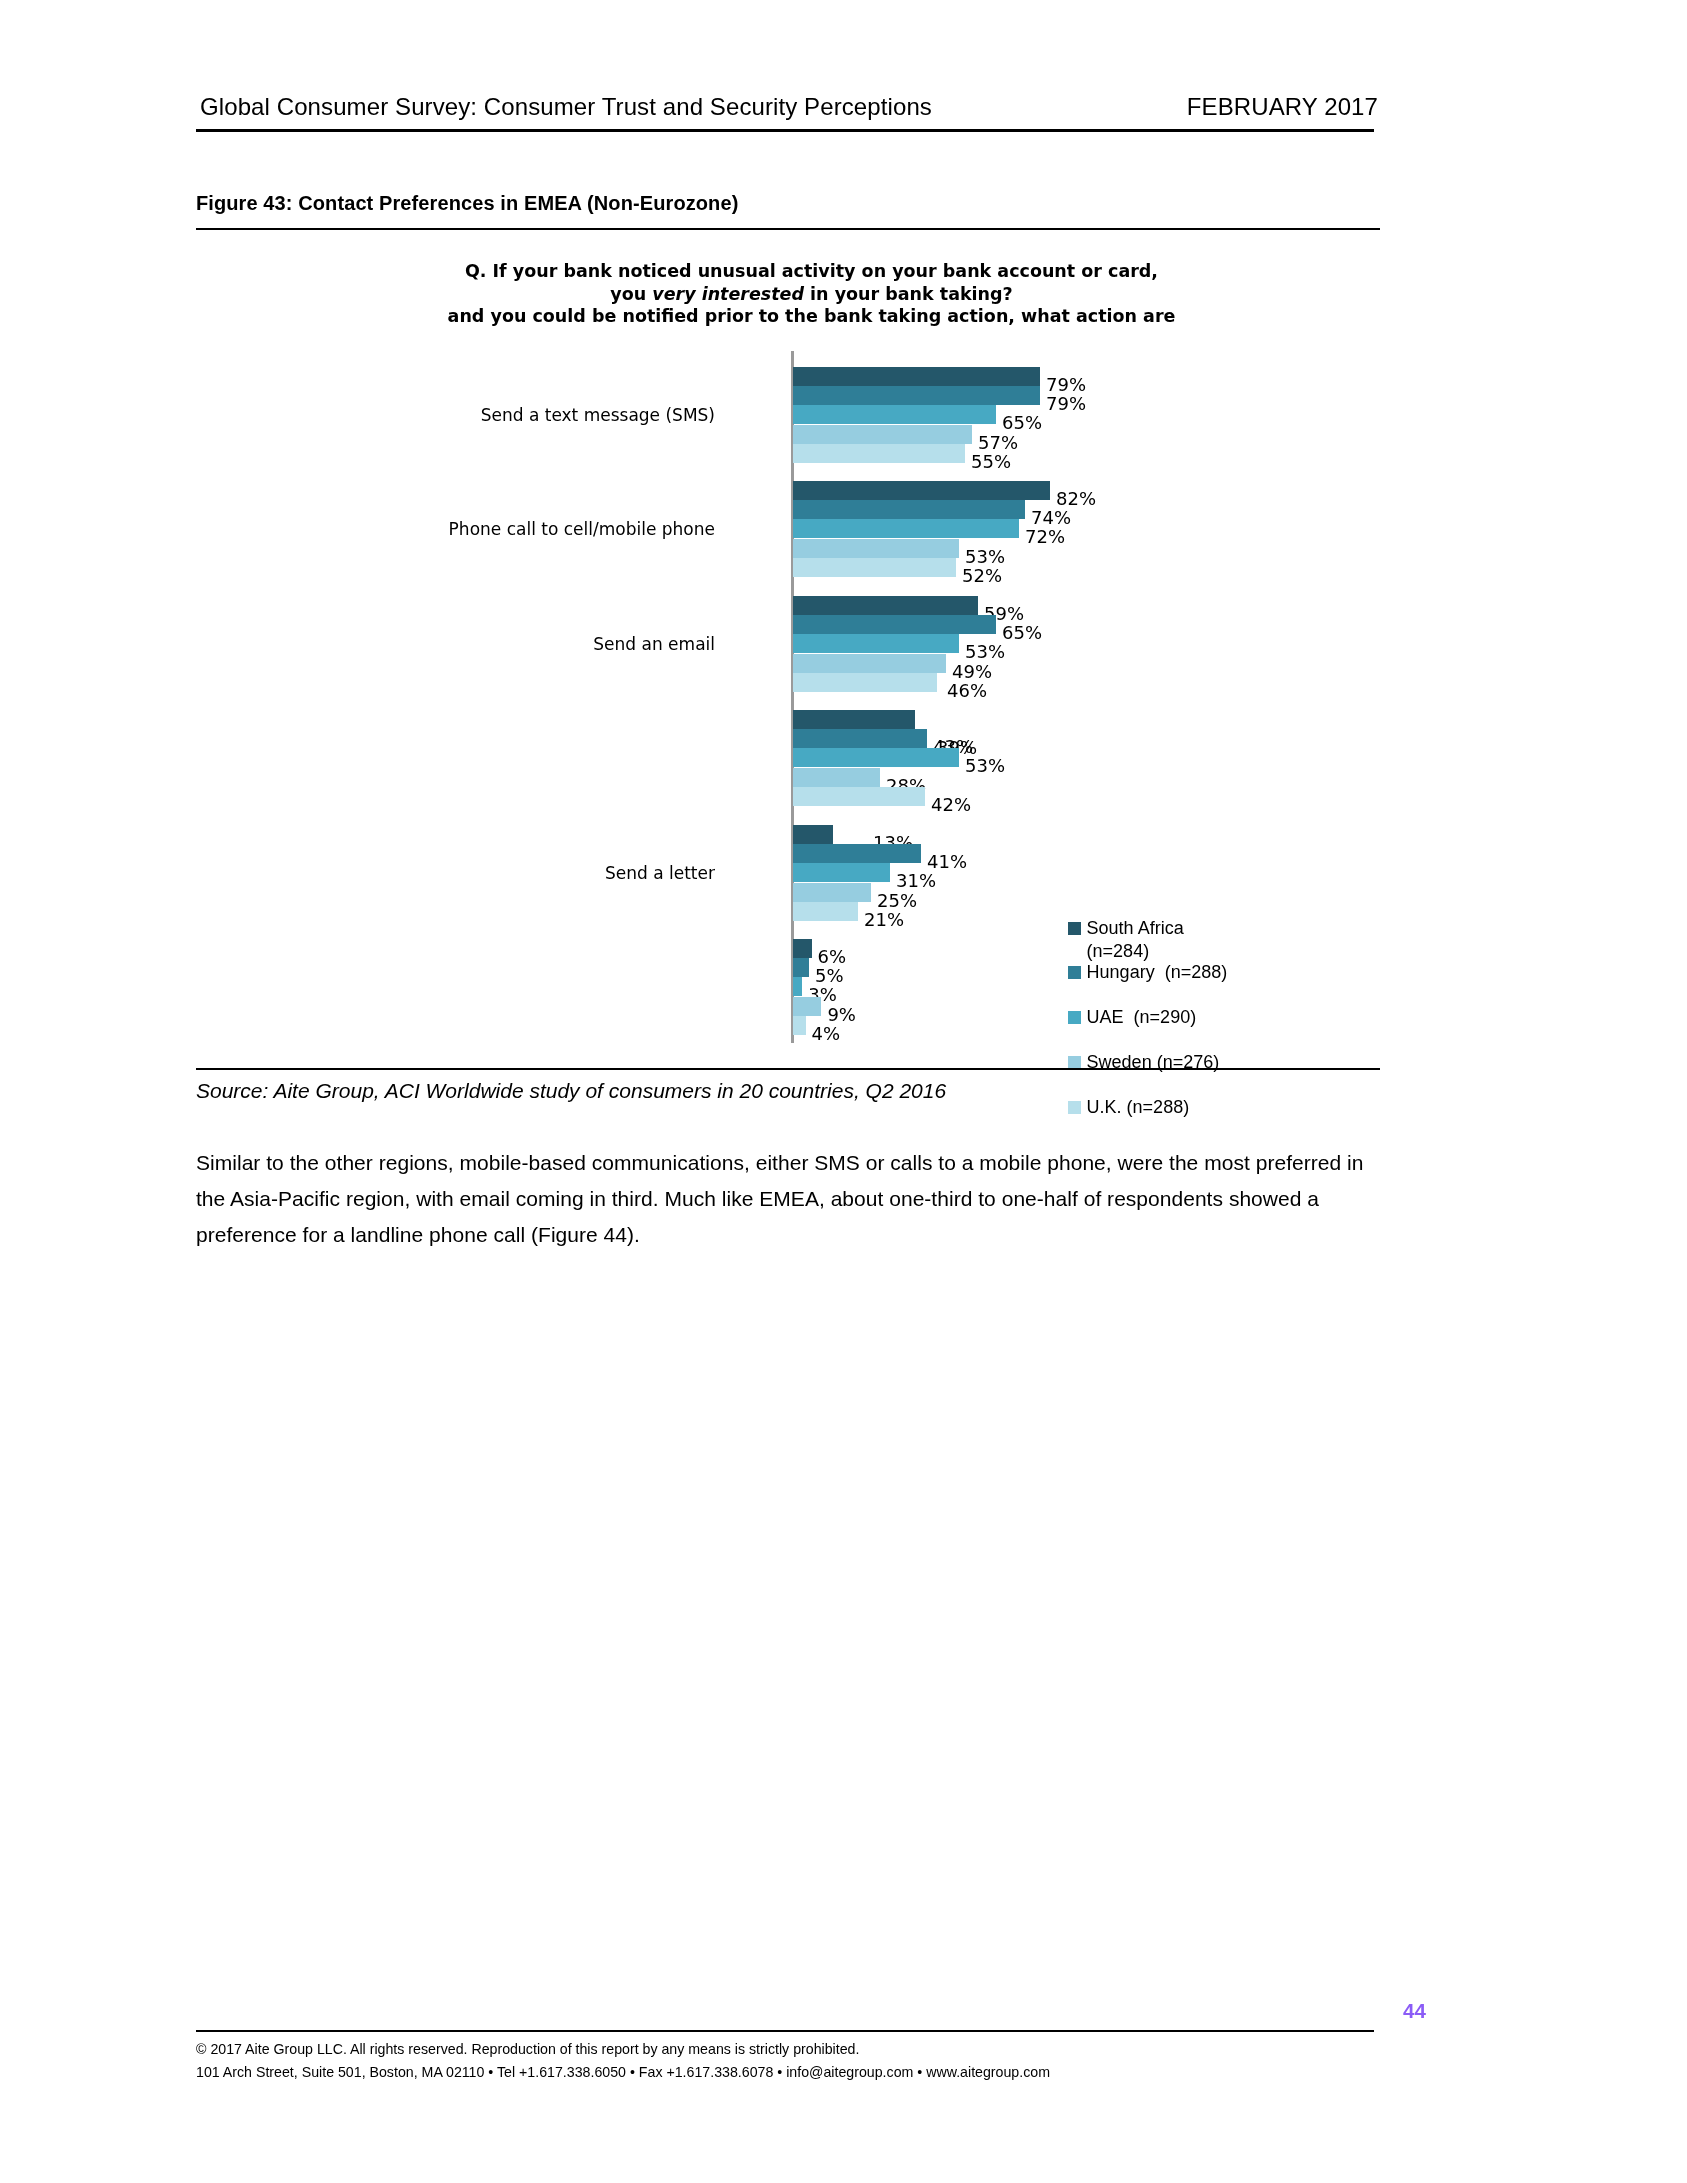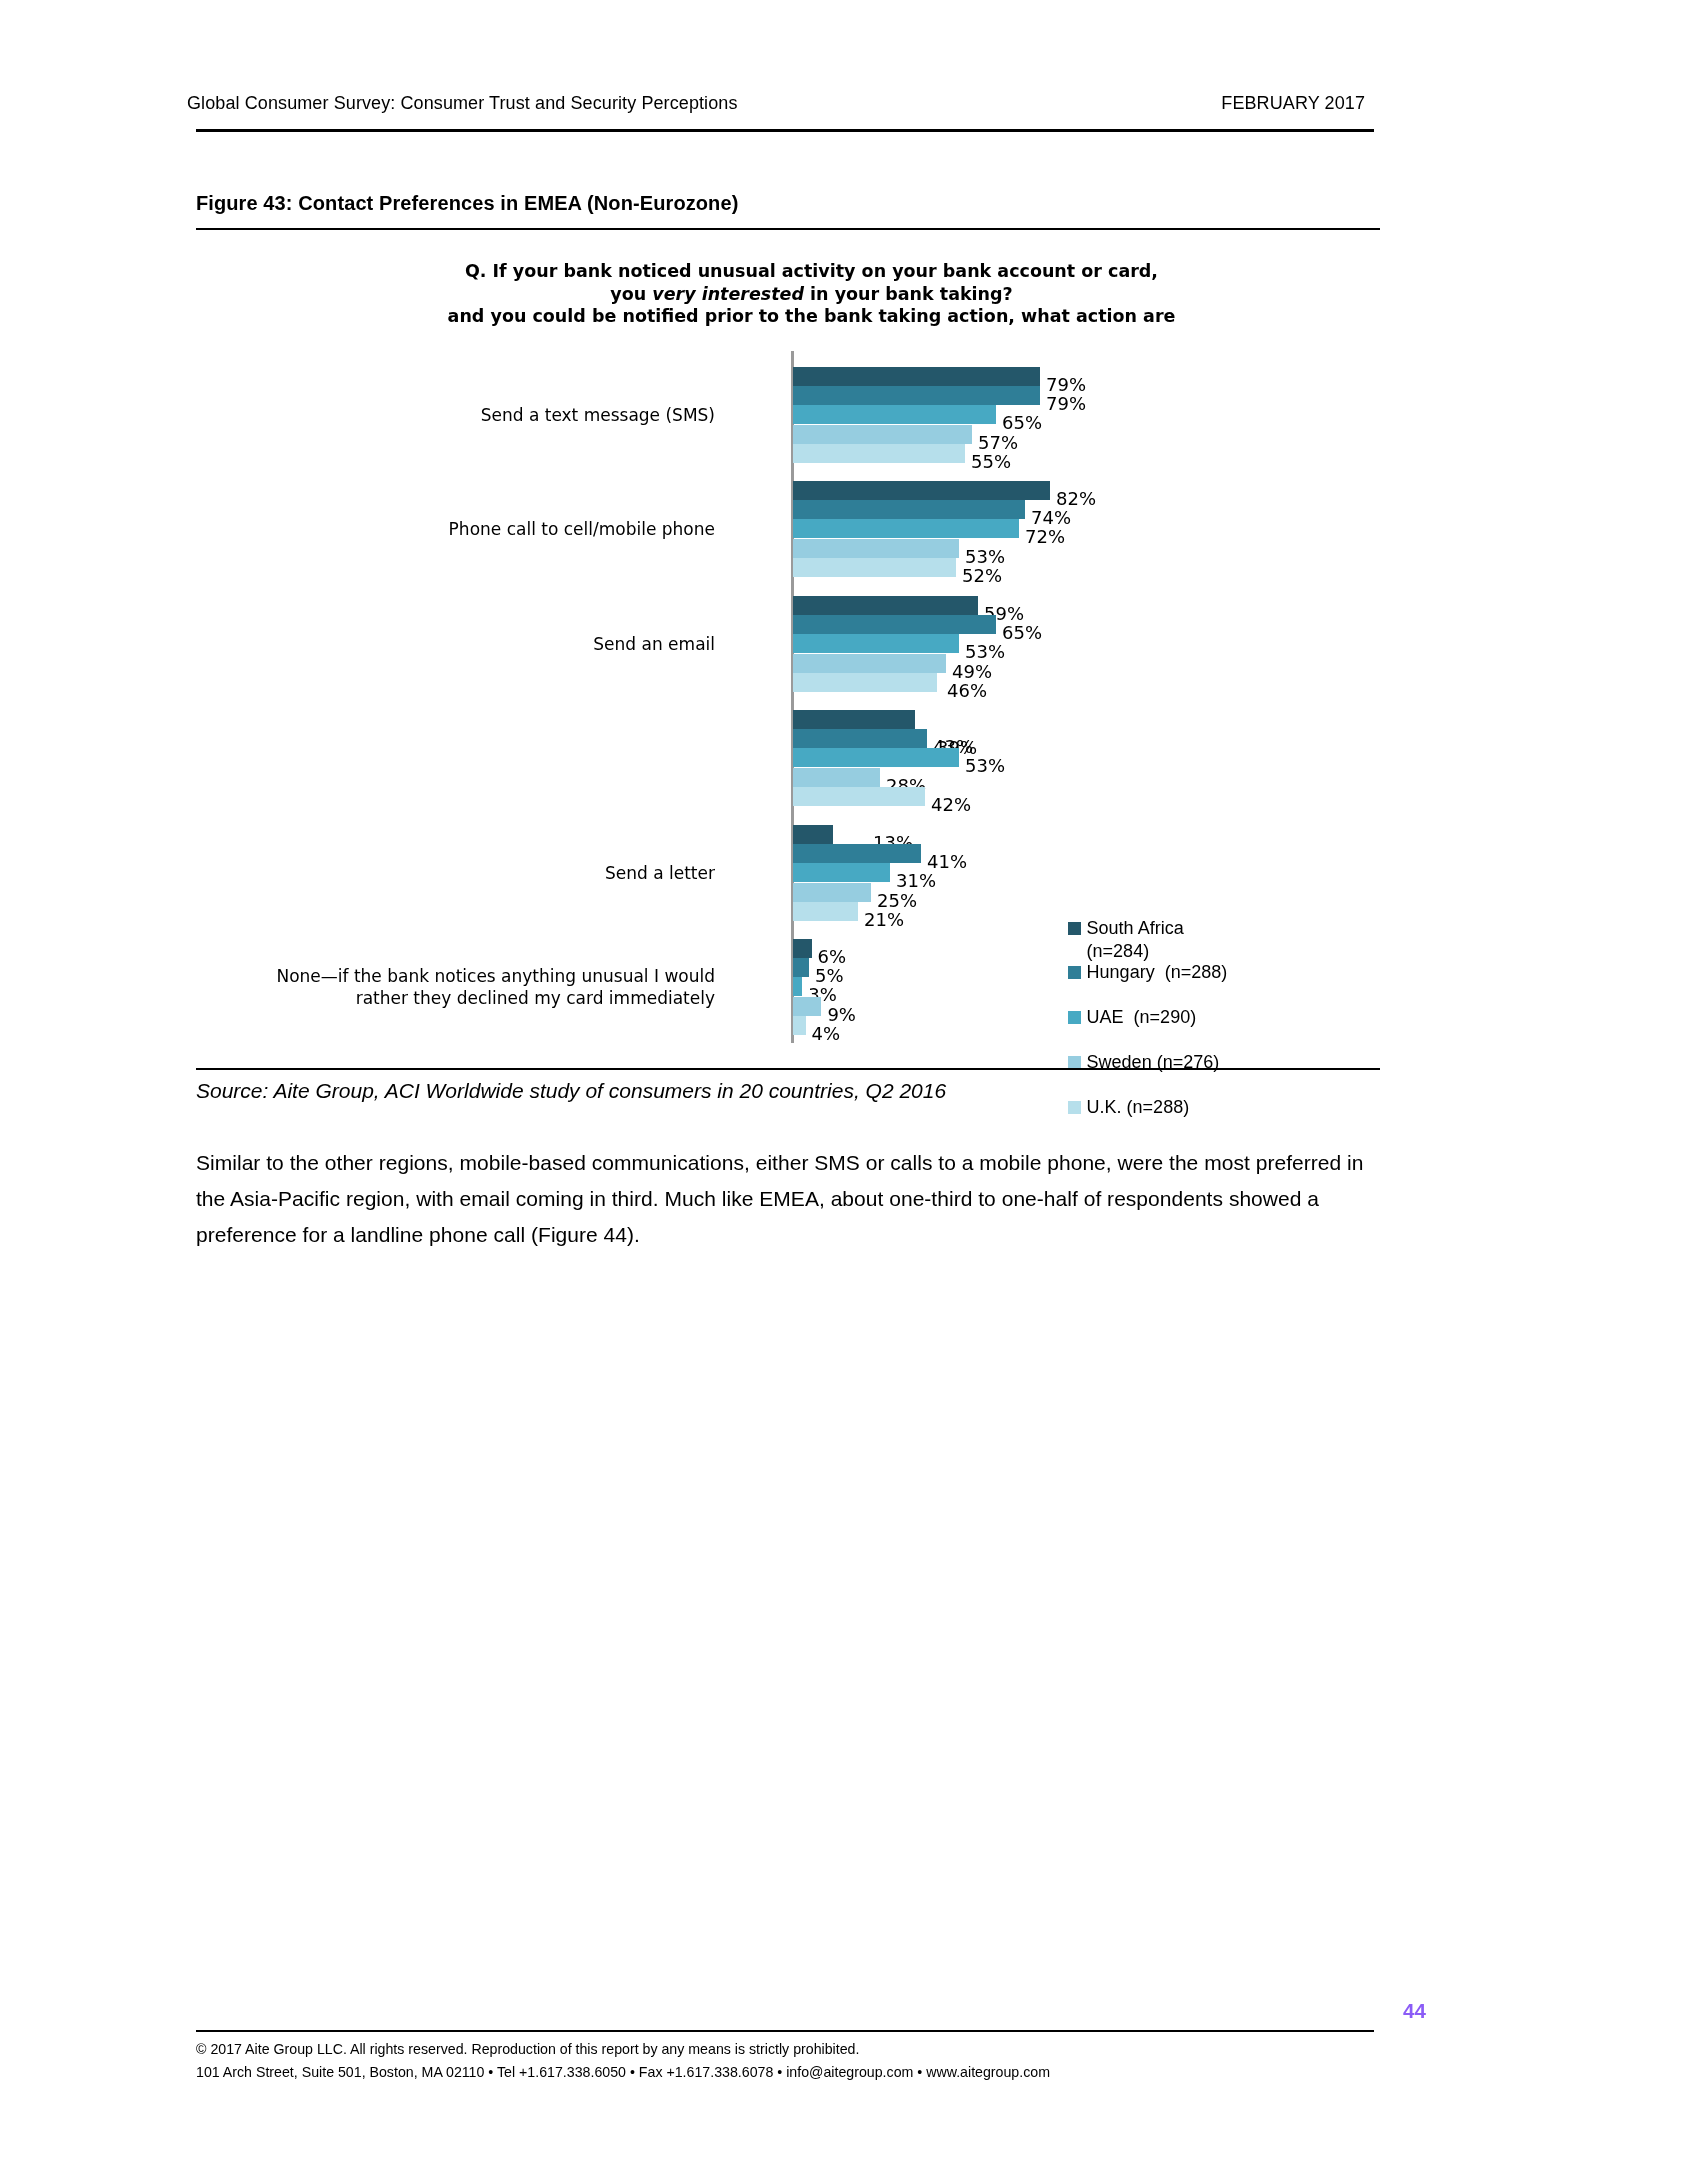--- a/index.html
+++ b/index.html
@@ -25,13 +25,13 @@
   
   .header {
     position: absolute;
-    left: 187px;
+    left: 200px;
     top: 93px;
     width: 1178px;
     display: flex;
     justify-content: space-between;
     align-items: flex-start;
-    font-size: 18px;
+    font-size: 24px;
     letter-spacing: 0.1px;
   }
   .header-rule {

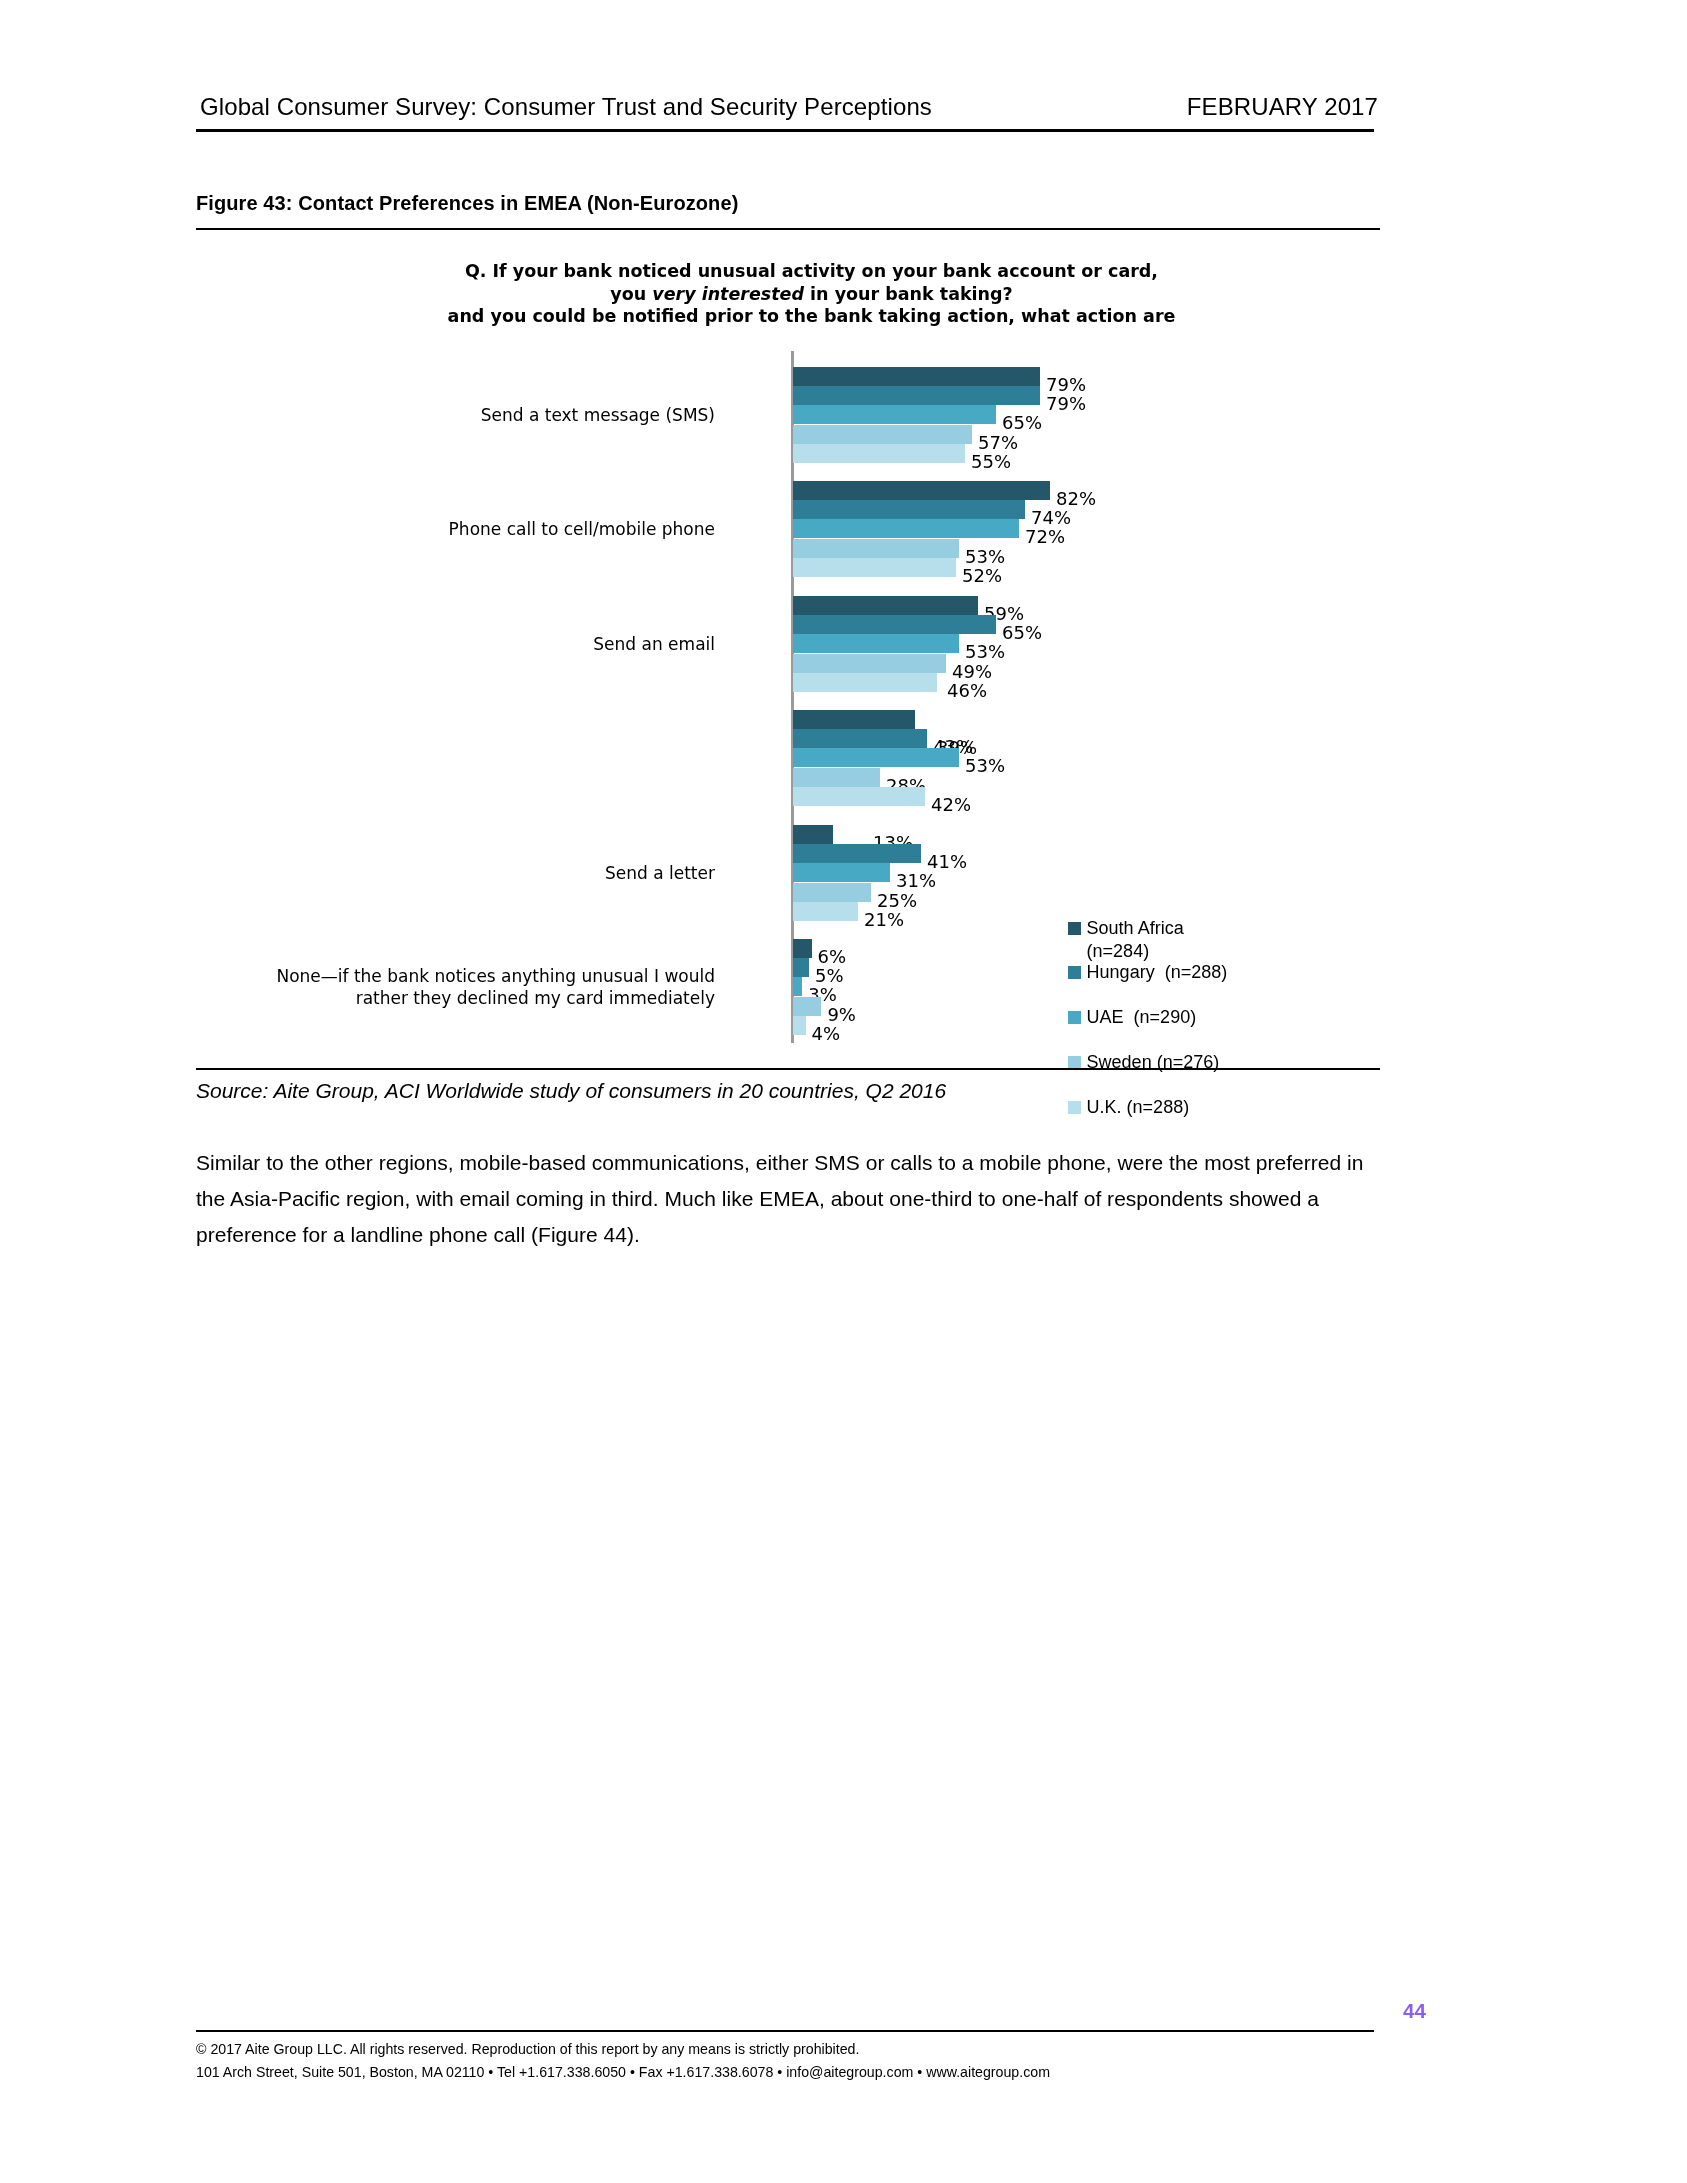--- a/index.html
+++ b/index.html
@@ -356,7 +356,6 @@
             </div>
           </div>
           <div class="group" style="top: 588px; height: 96px;">
-            <div class="cat-label" style="top: 26px;">None—if the bank notices anything unusual I would rather they declined my card immediately</div>
             <div class="bar-row" style="top: 0px; width: 124px;">
               <div class="bar" style="width: 18.5px; background: rgb(36, 87, 106);"></div>
               <div class="bar-val" style="left: 18.5px;">6%</div>

